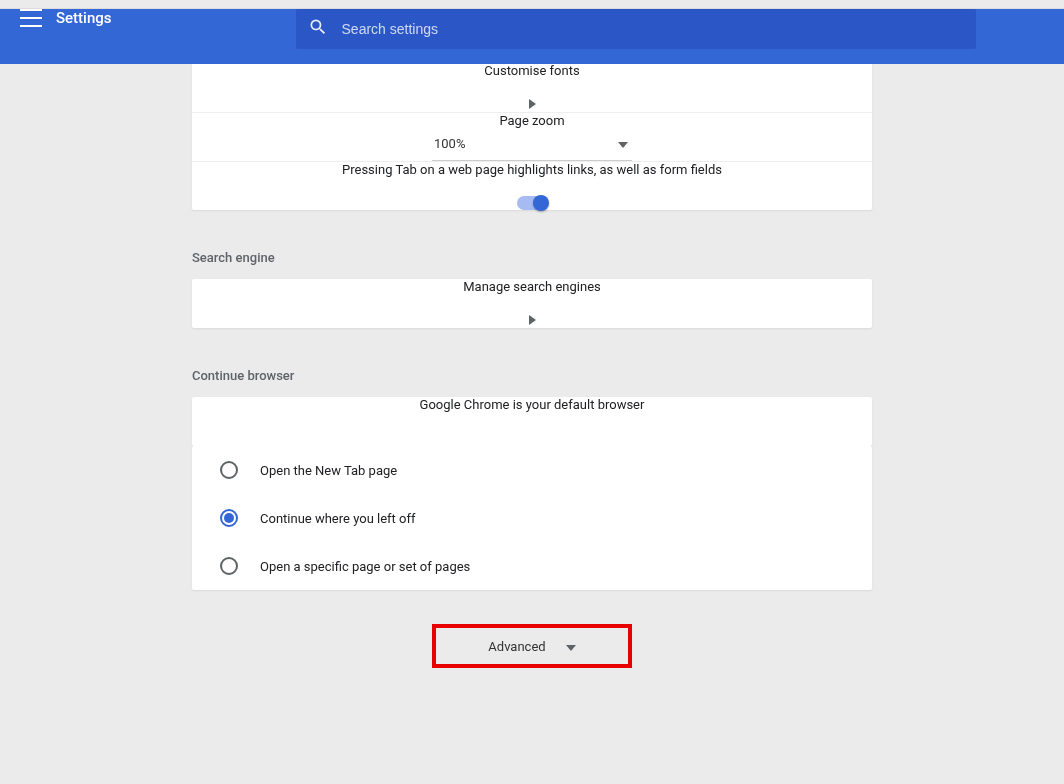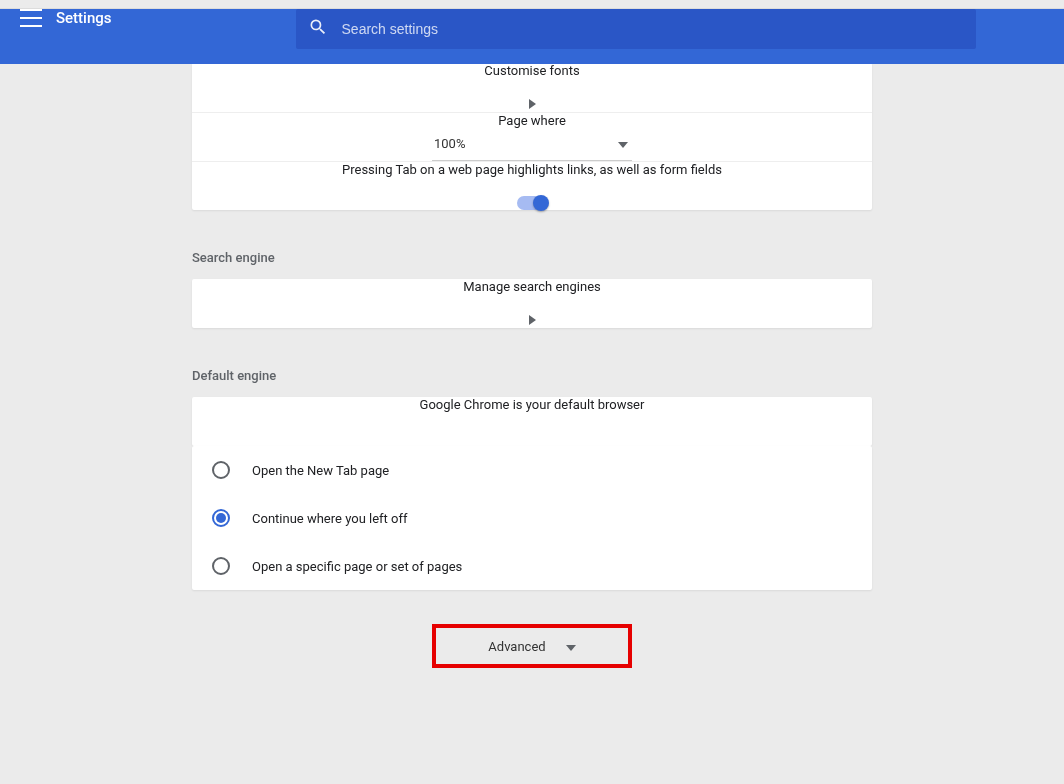--- a/index.html
+++ b/index.html
@@ -96,7 +96,7 @@
         </span>
       </div>
       <div class="row">
-        <span class="label">Page where</span>
+        <span class="label">Page zoom</span>
         <div class="dropdown">
           <span>100%</span>
           <span class="caret">

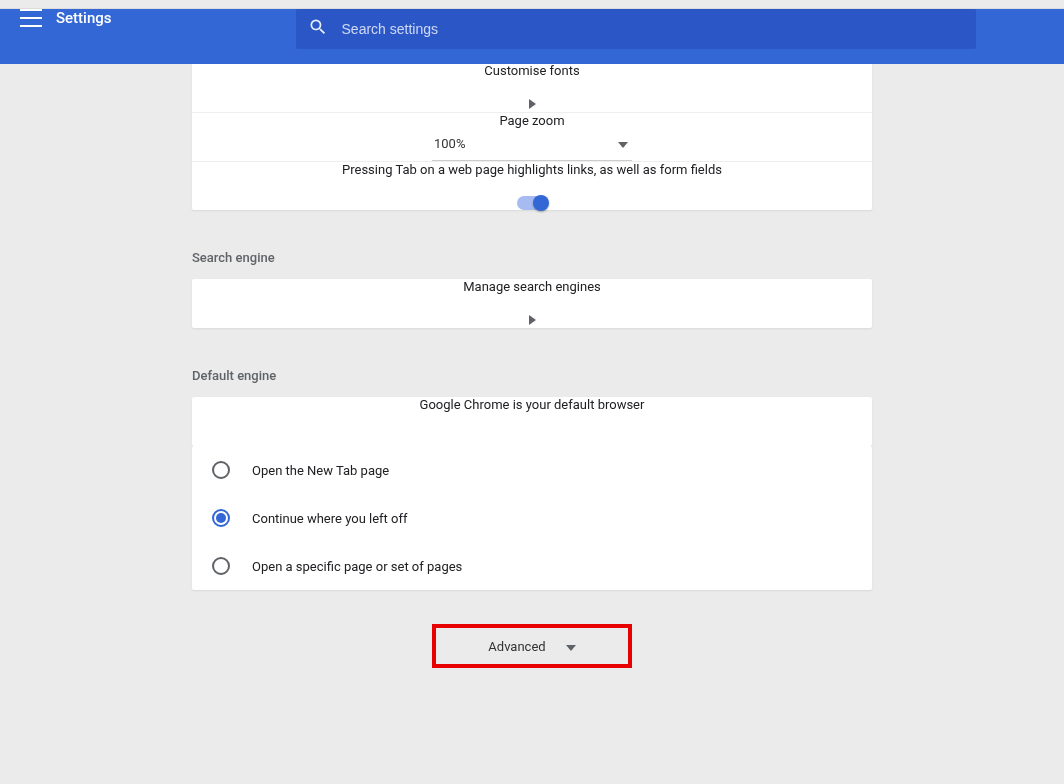--- a/index.html
+++ b/index.html
@@ -126,7 +126,7 @@
       </div>
     </div>
 
-    <div class="section-title">Default engine</div>
+    <div class="section-title">Continue browser</div>
     <div class="card">
       <div class="row">
         <span class="label">Google Chrome is your default browser</span>

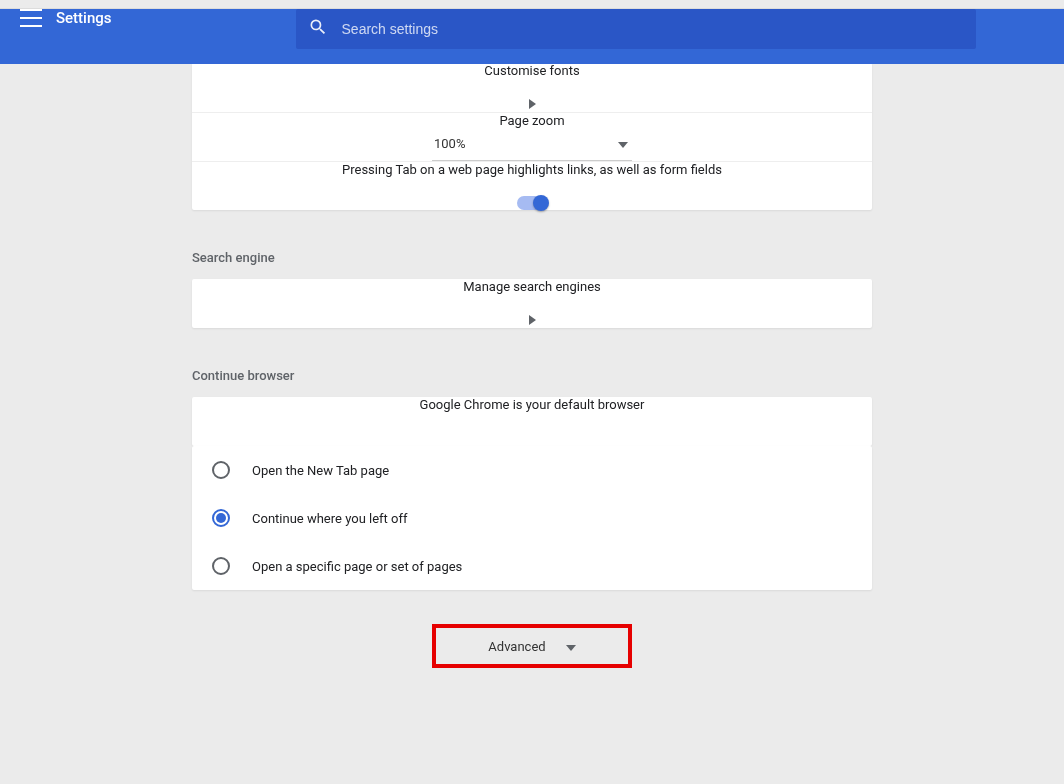--- a/index.html
+++ b/index.html
@@ -46,7 +46,7 @@
 
   .section-title { font-size: 13px; color: #5f6368; font-weight:500; margin: 40px 0 14px 0; }
 
-  .radio-row { height: 48px; padding: 0 20px; display:flex; align-items:center; font-size:13px; color:#202124; }
+  .radio-row { height: 48px; padding: 0 20px; display:flex; align-items:center; font-size:13px; color:#202124;margin-left:8px; }
   .radio { width:18px; height:18px; border:2px solid #5f6368; border-radius:50%; margin-right: 22px; position:relative; flex-shrink:0; cursor:pointer;}
   .radio.checked { border-color:#3367d6; }
   .radio.checked::after { content:""; position:absolute; width:10px; height:10px; background:#3367d6; border-radius:50%; top:2px; left:2px;}

